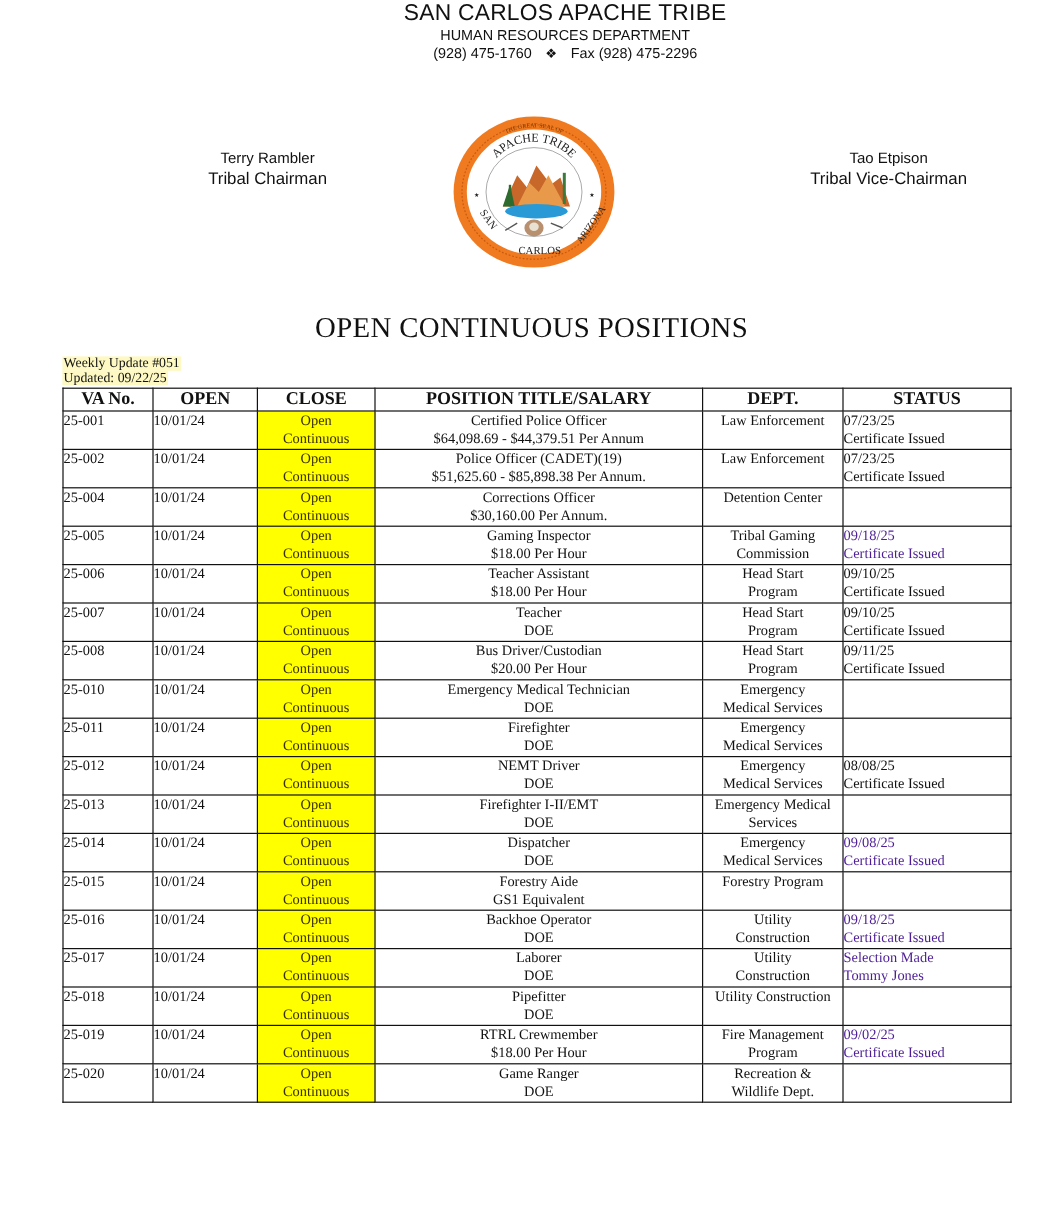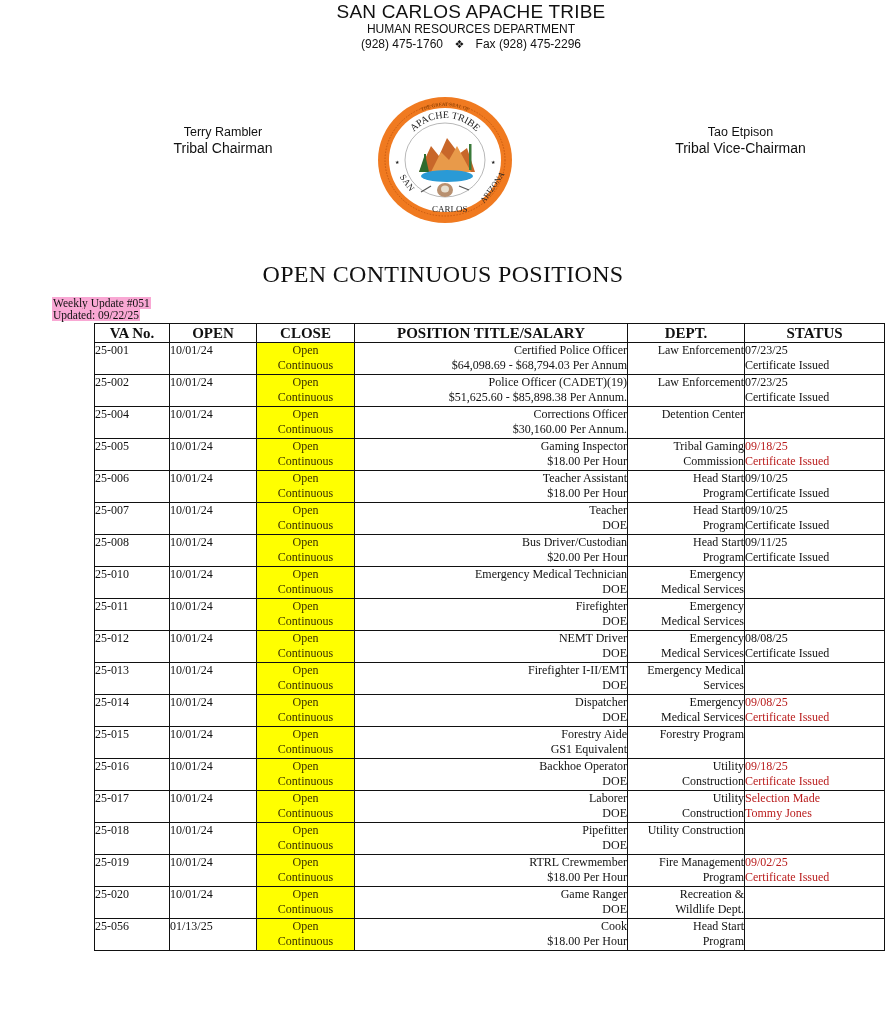--- a/index.html
+++ b/index.html
@@ -24,7 +24,7 @@
       font-size: 24px; font-weight: normal; line-height: 28px; letter-spacing: 0.3px; }
 
     .update-box { position: absolute; left: 52px; top: 297px; font-size: 11.5px; line-height: 12px; }
-    .hl { background: #f9a8d4; padding: 0 1px; }
+    .hl { background: #fef9c3; padding: 0 1px; }
 
     table.positions { position: absolute; left: 52px; top: 323px; width: 790px;
       border-collapse: collapse; table-layout: fixed; font-size: 12px; margin-left: 42px; }

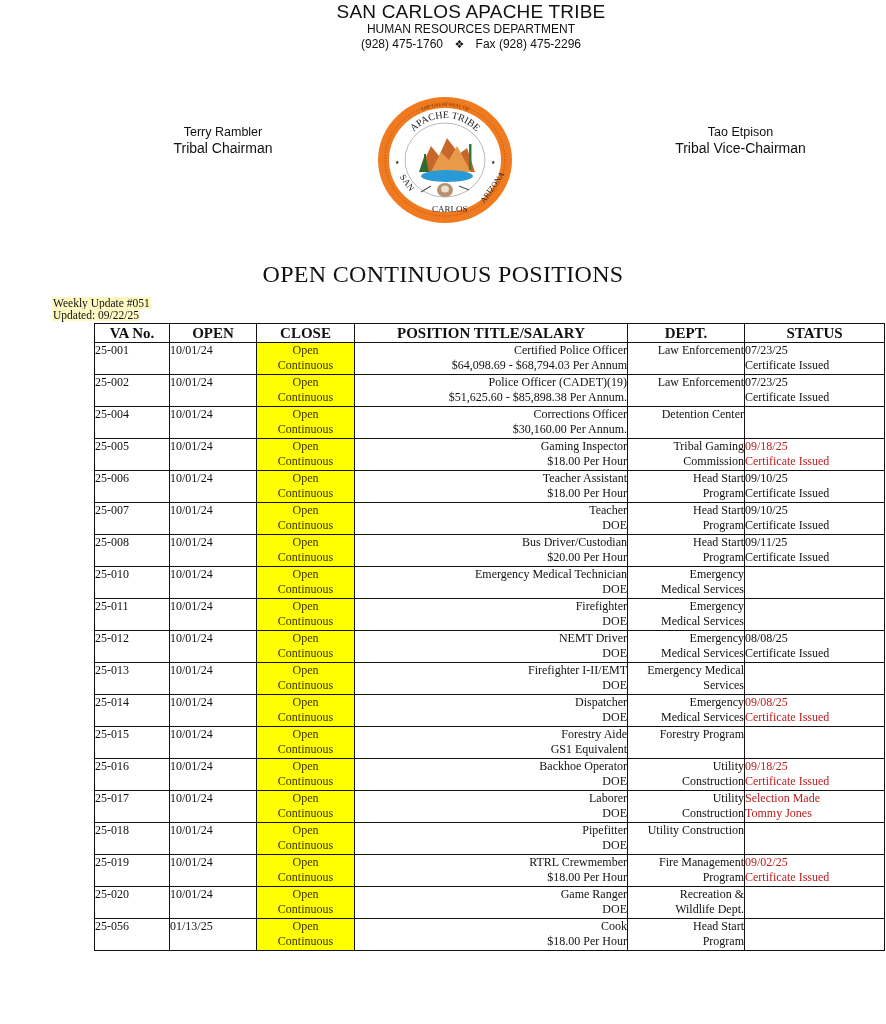--- a/index.html
+++ b/index.html
@@ -27,7 +27,7 @@
     .hl { background: #fef9c3; padding: 0 1px; }
 
     table.positions { position: absolute; left: 52px; top: 323px; width: 790px;
-      border-collapse: collapse; table-layout: fixed; font-size: 12px; margin-left: 42px; }
+      border-collapse: collapse; table-layout: fixed; font-size: 12px; }
     table.positions th, table.positions td { border: 1.5px solid #111; padding: 0; vertical-align: top; }
     table.positions th { font-size: 15px; font-weight: bold; line-height: 18px; height: 18px; text-align: center; }
     table.positions td { line-height: 15px; }

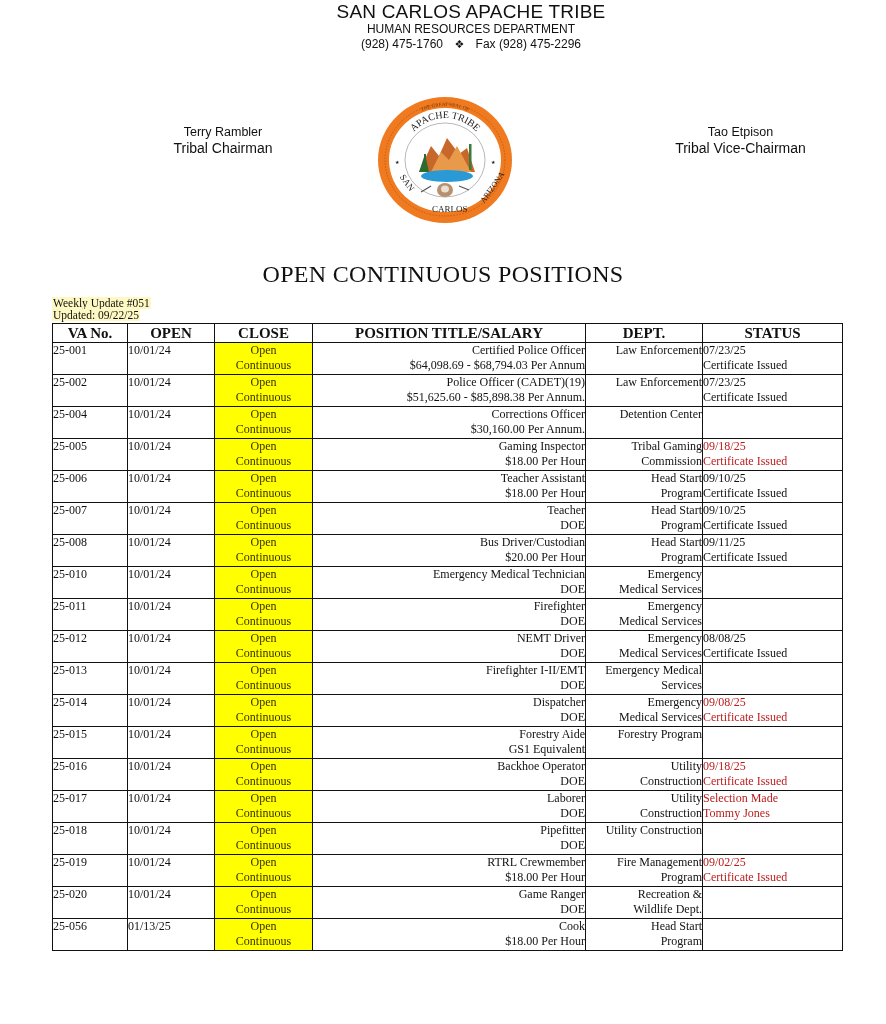--- a/index.html
+++ b/index.html
@@ -32,7 +32,7 @@
     table.positions th { font-size: 15px; font-weight: bold; line-height: 18px; height: 18px; text-align: center; }
     table.positions td { line-height: 15px; }
     td.c { }
-    td.l { text-align: right; padding-left: 5px; }
+    td.l { text-align: center; padding-left: 5px; }
     td.close-cell { background: #ffff00; text-align: center; color: #3a3000; }
     tr.row td { height: 31px; }
     tr.bold td { font-weight: normal; }

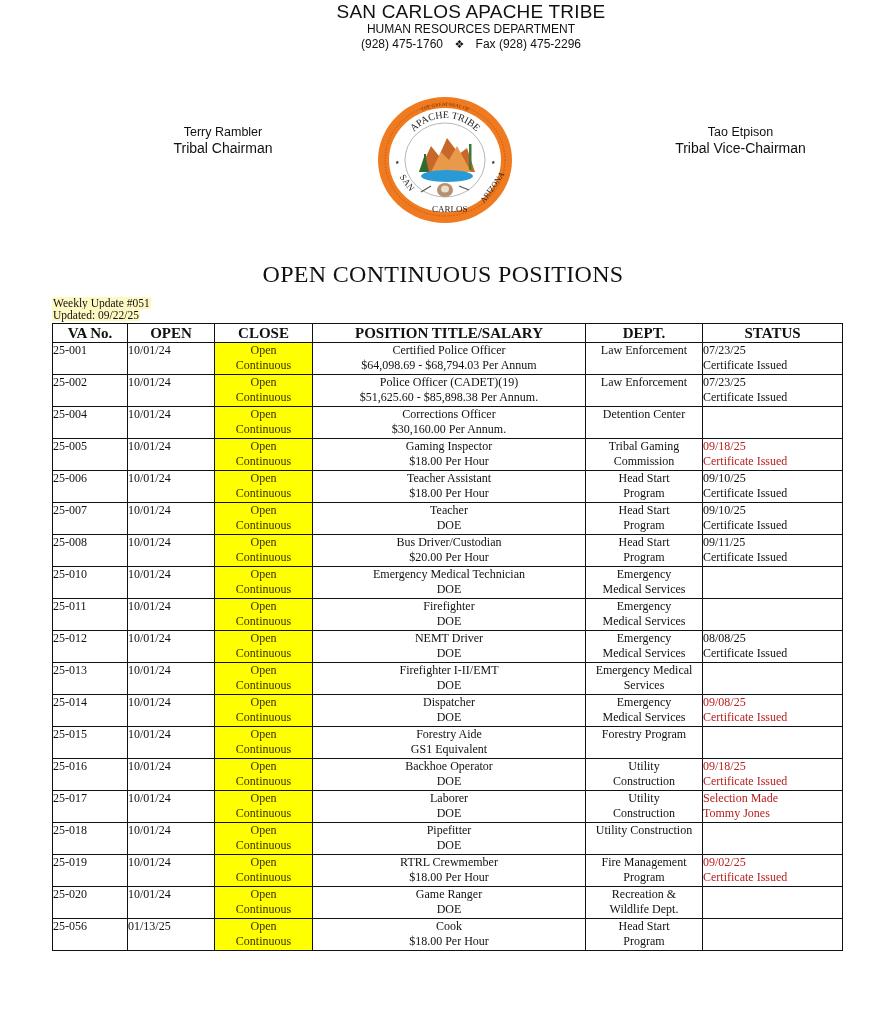--- a/index.html
+++ b/index.html
@@ -132,7 +132,7 @@
         </td>
         <td class="l">
           <span class="line">Certified Police Officer</span>
-          <span class="line">$64,098.69 - $68,794.03 Per Annum</span>
+          <span class="line">$64,098.69 - $44,379.51 Per Annum</span>
         </td>
         <td class="l">
           <span class="line">Law Enforcement</span>

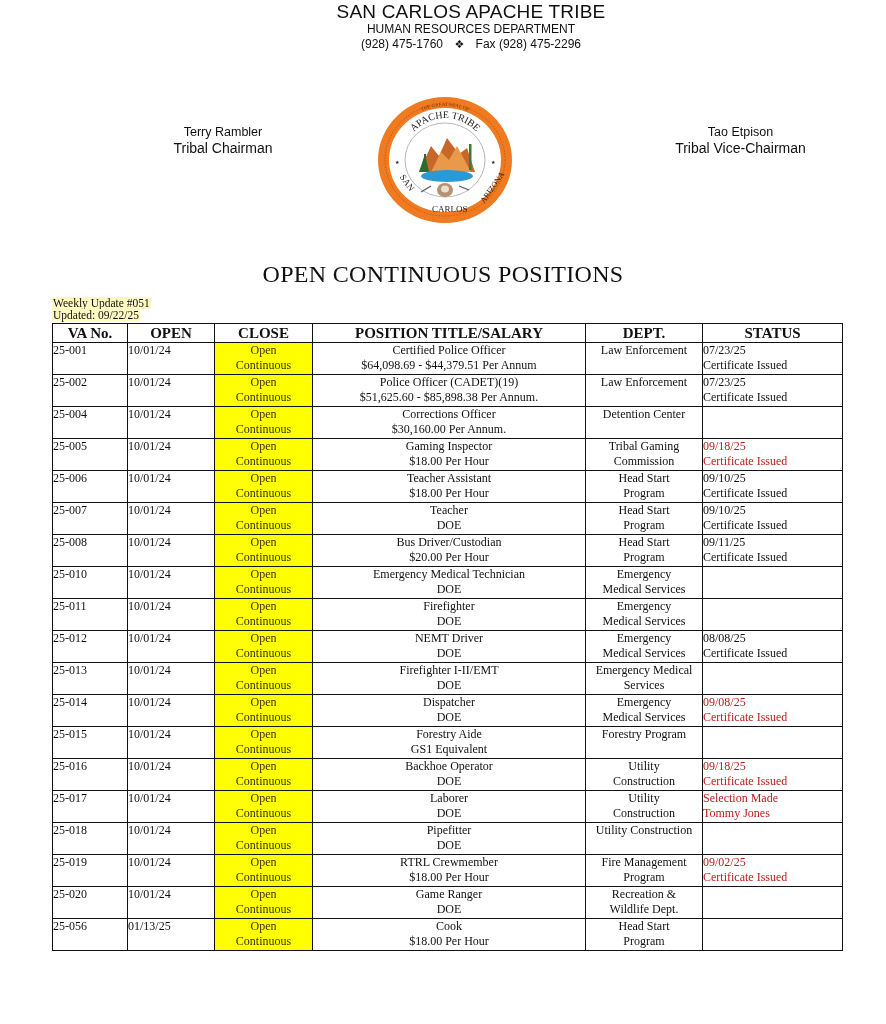--- a/index.html
+++ b/index.html
@@ -36,7 +36,7 @@
     td.close-cell { background: #ffff00; text-align: center; color: #3a3000; }
     tr.row td { height: 31px; }
     tr.bold td { font-weight: normal; }
-    .red { color: #b91c1c; font-weight: bold; }
+    .red { color: #4c1d95; font-weight: bold; }
     .line { display: block; white-space: nowrap; }
   </style>
 </head>

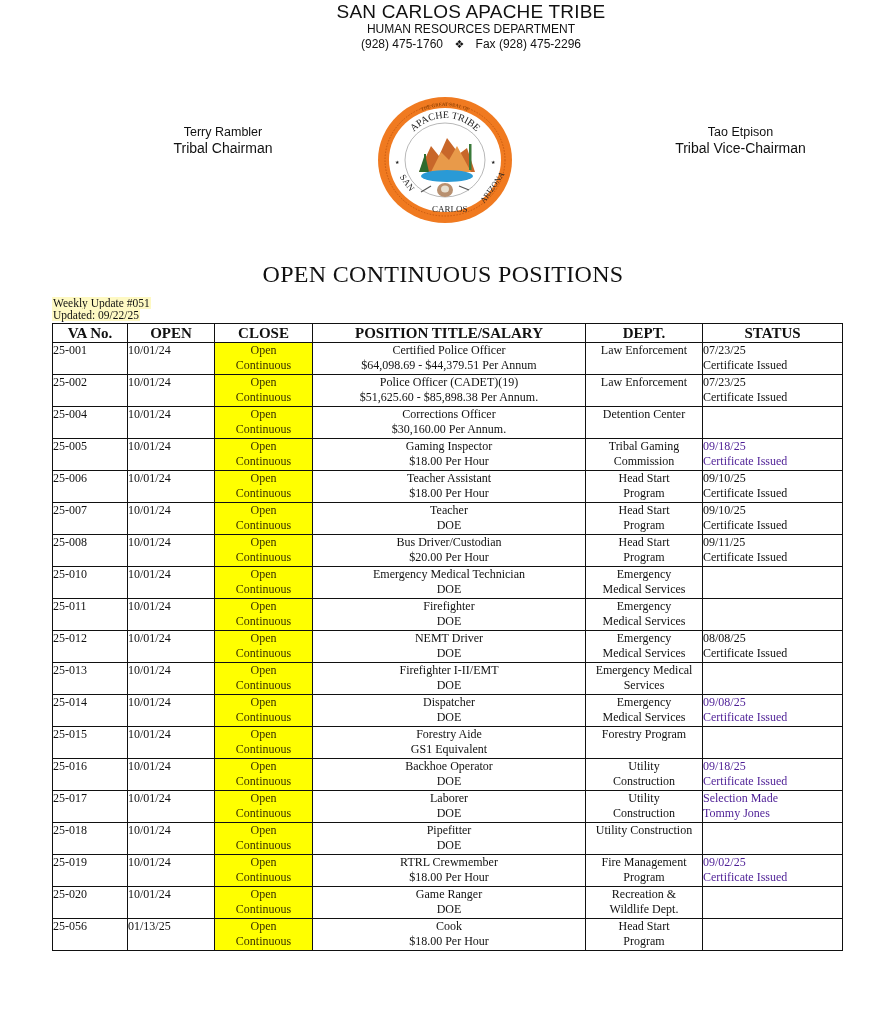--- a/index.html
+++ b/index.html
@@ -483,26 +483,6 @@
           <span class="line"></span>
         </td>
       </tr>
-      <tr class="row">
-        <td class="c">25-056</td>
-        <td class="c">01/13/25</td>
-        <td class="close-cell">
-          <span class="line">Open</span>
-          <span class="line">Continuous</span>
-        </td>
-        <td class="l">
-          <span class="line">Cook</span>
-          <span class="line">$18.00 Per Hour</span>
-        </td>
-        <td class="l">
-          <span class="line">Head Start</span>
-          <span class="line">Program</span>
-        </td>
-        <td class="c">
-          <span class="line"></span>
-          <span class="line"></span>
-        </td>
-      </tr>
     </tbody>
 </table>
 

